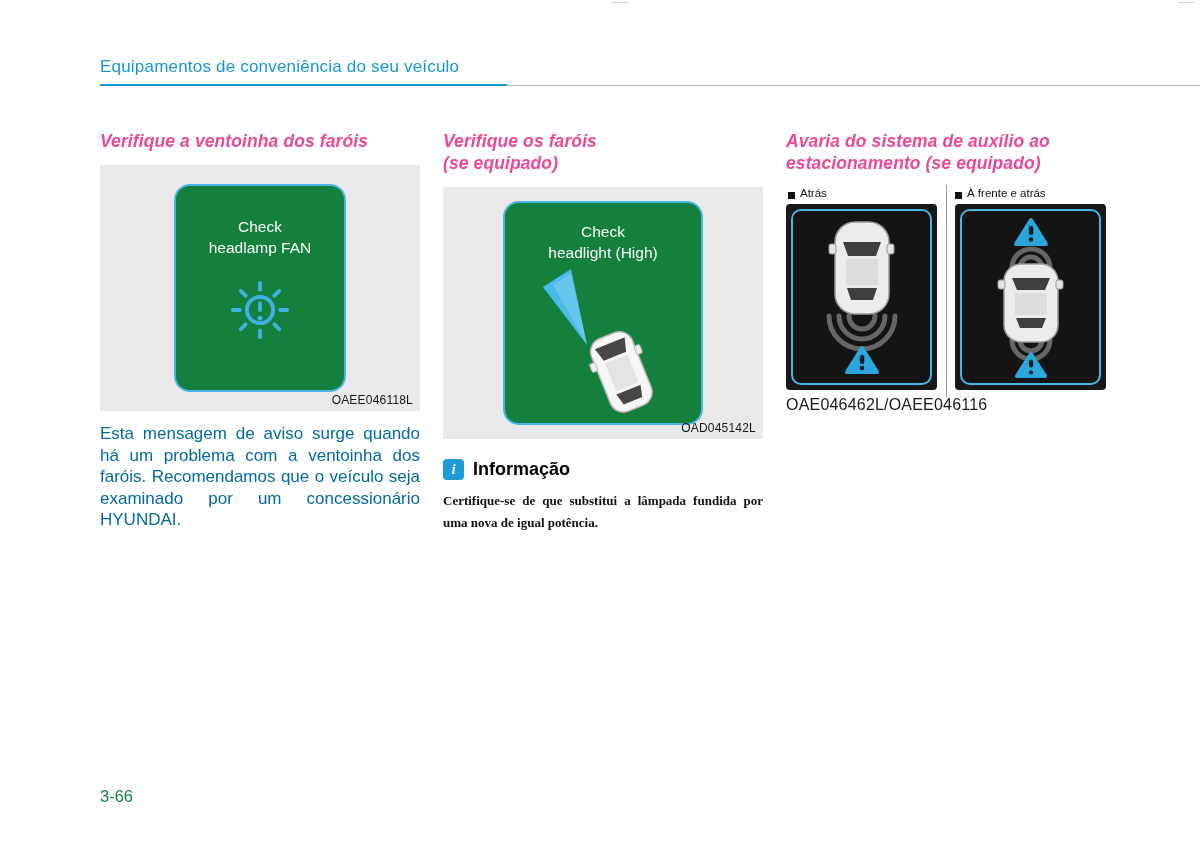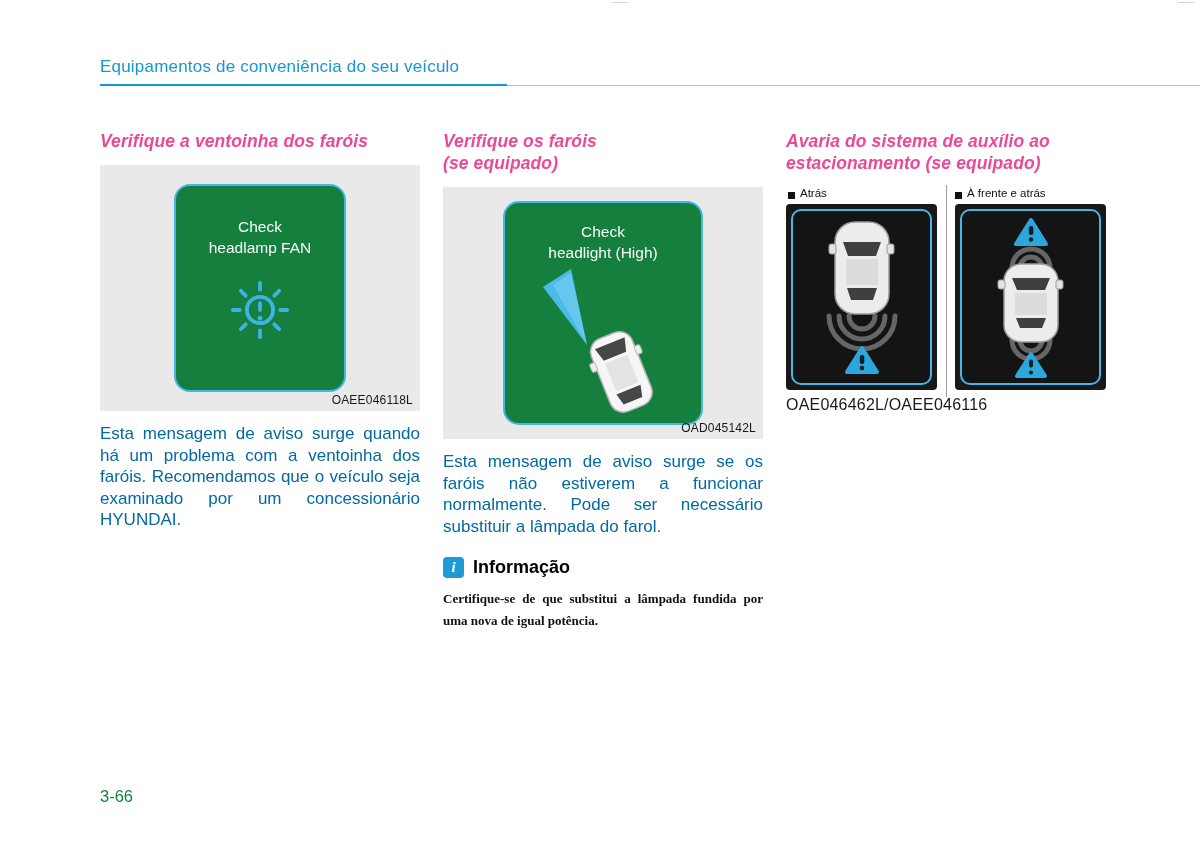--- a/index.html
+++ b/index.html
@@ -159,7 +159,6 @@
         <figcaption class="img-code">OAD045142L</figcaption>
       </figure>
 
-      <p class="body-text">Esta mensagem de aviso surge se os faróis não estiverem a funcionar normalmente. Pode ser necessário substituir a lâmpada do farol.</p>
 
       <div class="info-section">
         <div class="info-header">

